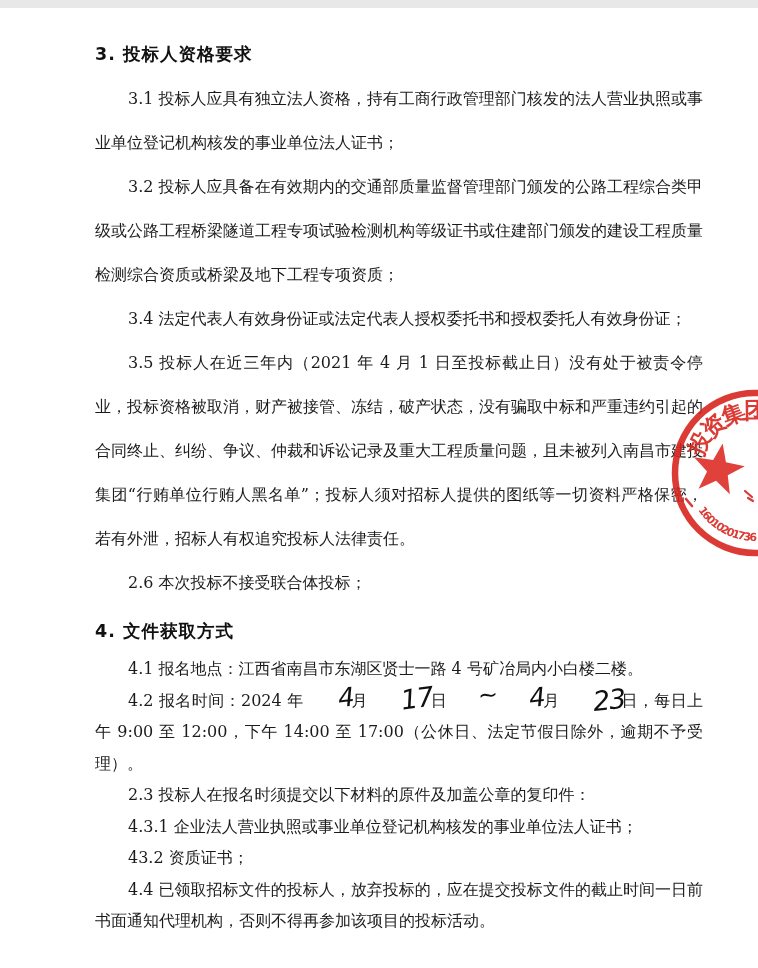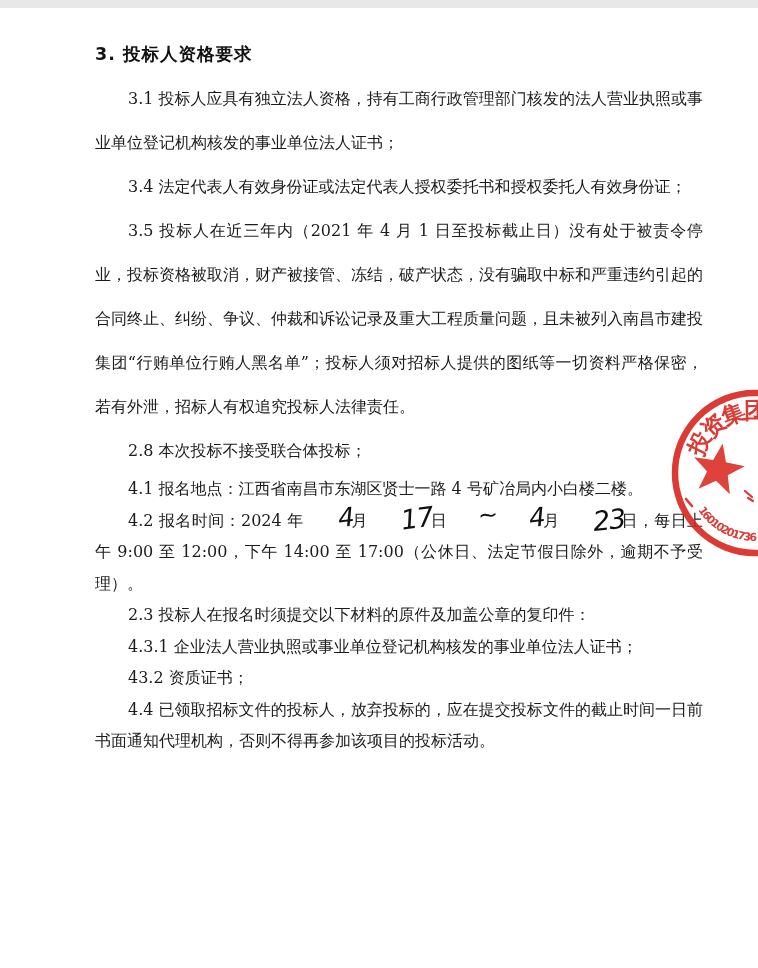--- a/index.html
+++ b/index.html
@@ -68,6 +68,7 @@
     <h2 class="heading">3. 投标人资格要求</h2>
 
     <p class="clause">3.1 投标人应具有独立法人资格，持有工商行政管理部门核发的法人营业执照或事业单位登记机构核发的事业单位法人证书；</p>
+    <p class="clause">3.2 投标人应具备在有效期内的交通部质量监督管理部门颁发的公路工程综合类甲级或公路工程桥梁隧道工程专项试验检测机构等级证书或住建部门颁发的建设工程质量检测综合资质或桥梁及地下工程专项资质；</p>
     <p class="clause">3.4 法定代表人有效身份证或法定代表人授权委托书和授权委托人有效身份证；</p>
     <p class="clause">3.5 投标人在近三年内（2021 年 4 月 1 日至投标截止日）没有处于被责令停业，投标资格被取消，财产被接管、冻结，破产状态，没有骗取中标和严重违约引起的合同终止、纠纷、争议、仲裁和诉讼记录及重大工程质量问题，且未被列入南昌市建投集团“行贿单位行贿人黑名单”；投标人须对招标人提供的图纸等一切资料严格保密，若有外泄，招标人有权追究投标人法律责任。</p>
     <p class="clause">2.8 本次投标不接受联合体投标；</p>

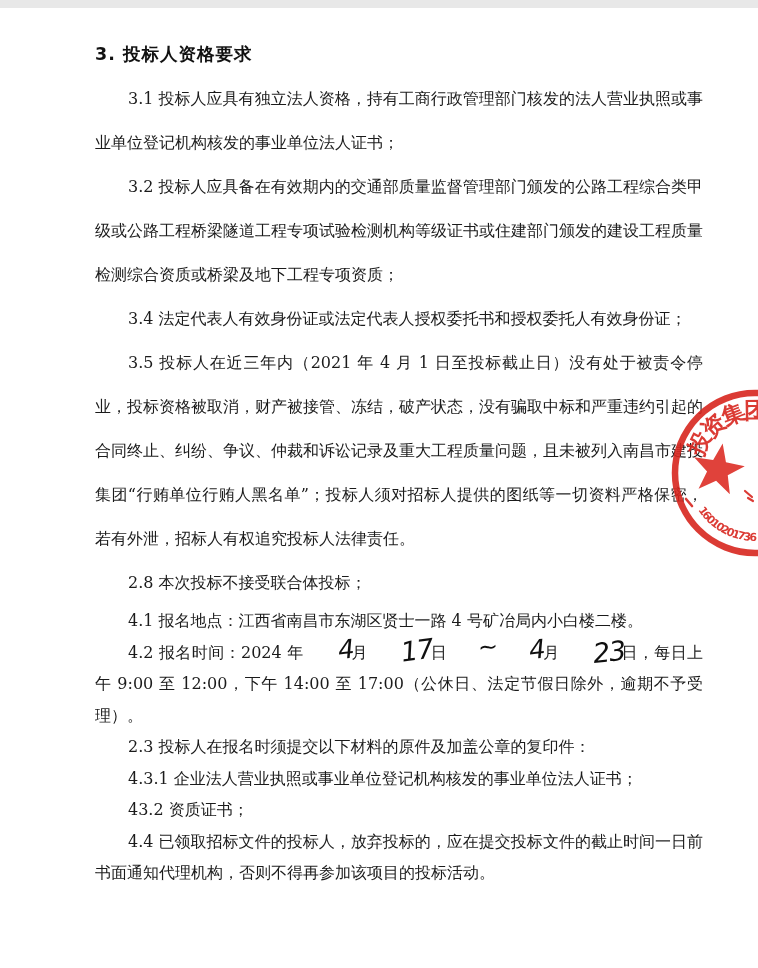--- a/index.html
+++ b/index.html
@@ -71,7 +71,7 @@
     <p class="clause">3.2 投标人应具备在有效期内的交通部质量监督管理部门颁发的公路工程综合类甲级或公路工程桥梁隧道工程专项试验检测机构等级证书或住建部门颁发的建设工程质量检测综合资质或桥梁及地下工程专项资质；</p>
     <p class="clause">3.4 法定代表人有效身份证或法定代表人授权委托书和授权委托人有效身份证；</p>
     <p class="clause">3.5 投标人在近三年内（2021 年 4 月 1 日至投标截止日）没有处于被责令停业，投标资格被取消，财产被接管、冻结，破产状态，没有骗取中标和严重违约引起的合同终止、纠纷、争议、仲裁和诉讼记录及重大工程质量问题，且未被列入南昌市建投集团“行贿单位行贿人黑名单”；投标人须对招标人提供的图纸等一切资料严格保密，若有外泄，招标人有权追究投标人法律责任。</p>
-    <p class="clause">2.8 本次投标不接受联合体投标；</p>
+    <p class="clause">2.6 本次投标不接受联合体投标；</p>
 
 
     <p class="clause s4">4.1 报名地点：江西省南昌市东湖区贤士一路 4 号矿冶局内小白楼二楼。</p>

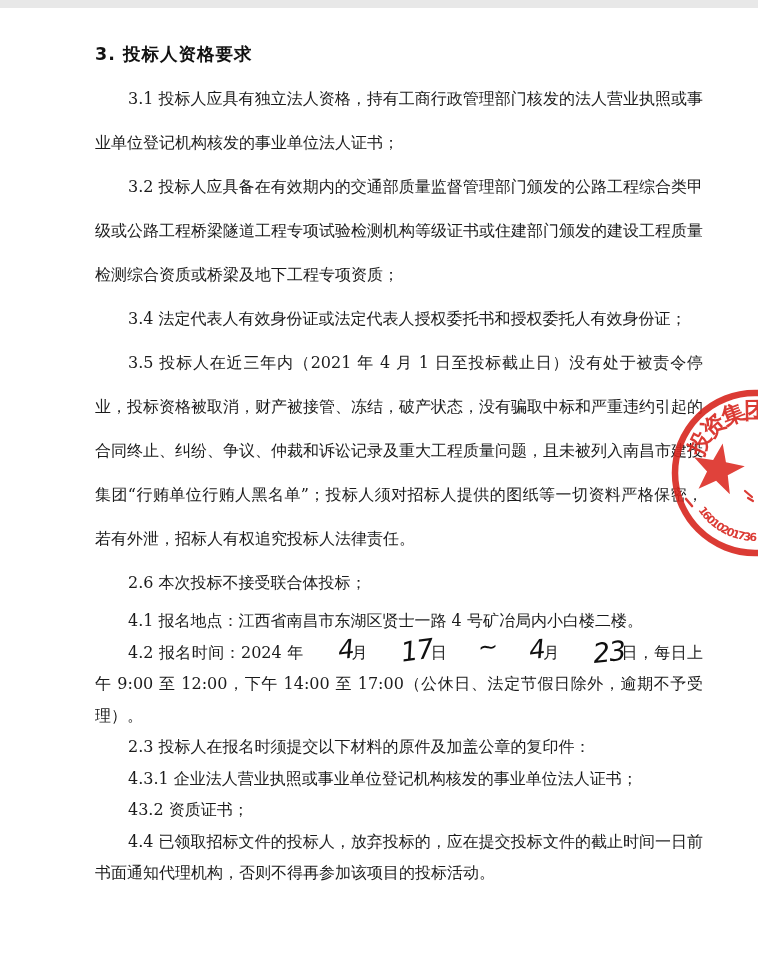--- a/index.html
+++ b/index.html
@@ -73,6 +73,7 @@
     <p class="clause">3.5 投标人在近三年内（2021 年 4 月 1 日至投标截止日）没有处于被责令停业，投标资格被取消，财产被接管、冻结，破产状态，没有骗取中标和严重违约引起的合同终止、纠纷、争议、仲裁和诉讼记录及重大工程质量问题，且未被列入南昌市建投集团“行贿单位行贿人黑名单”；投标人须对招标人提供的图纸等一切资料严格保密，若有外泄，招标人有权追究投标人法律责任。</p>
     <p class="clause">2.6 本次投标不接受联合体投标；</p>
 
+    <h2 class="heading sec4">4. 文件获取方式</h2>
 
     <p class="clause s4">4.1 报名地点：江西省南昌市东湖区贤士一路 4 号矿冶局内小白楼二楼。</p>
 

